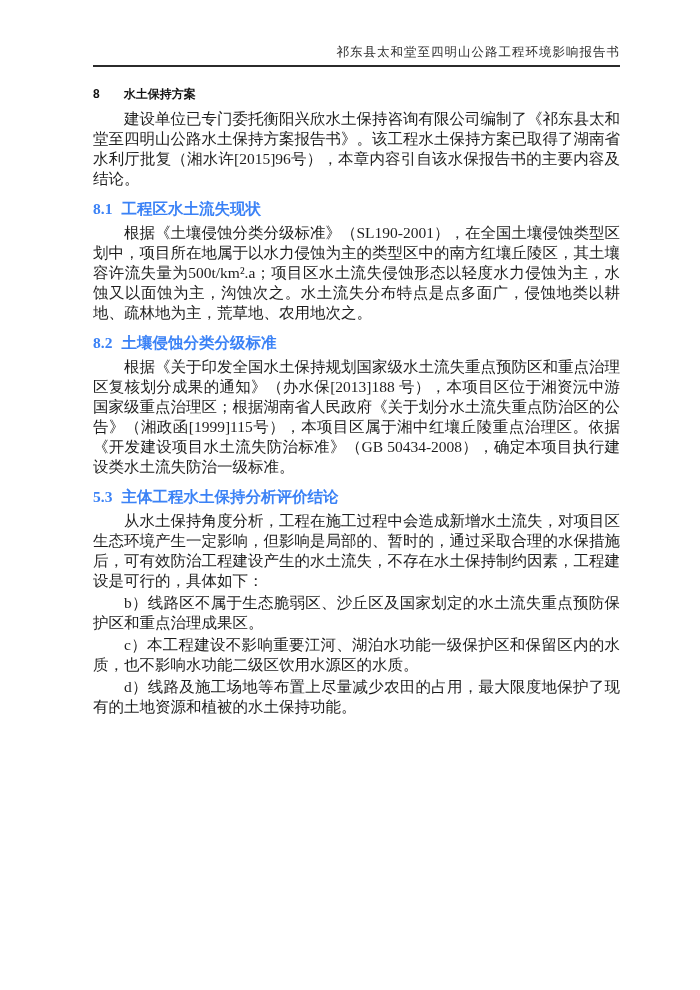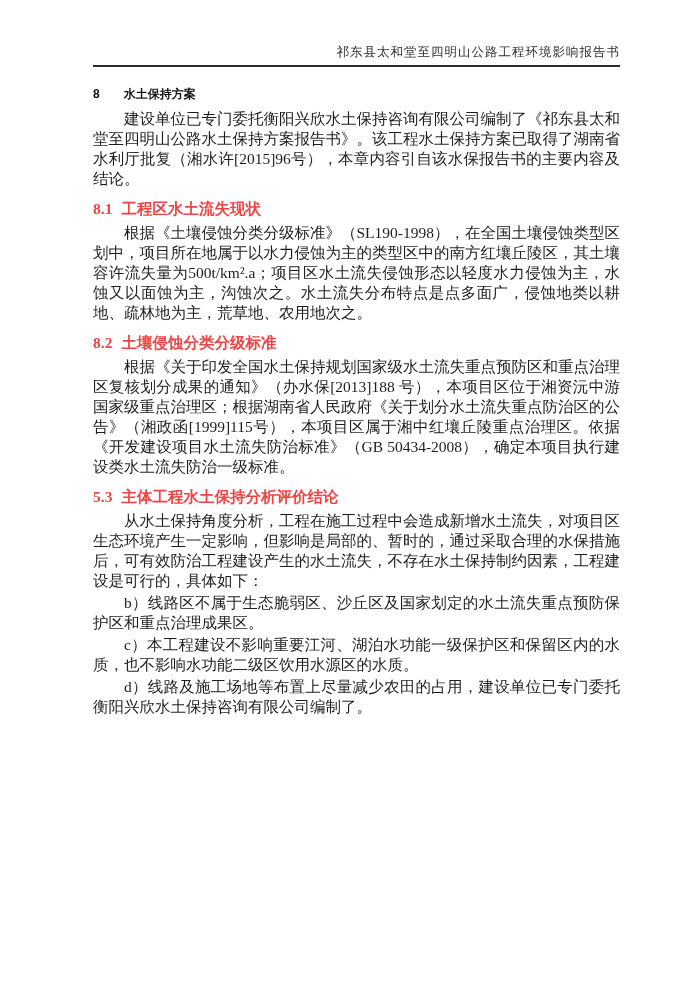--- a/index.html
+++ b/index.html
@@ -43,7 +43,7 @@
     font-weight: bold;
     font-size: 15.5px;
     line-height: 20px;
-    color: #ef4444;
+    color: #3b82f6;
   }
   h2 .sec-num { margin-right: 9px; font-family: "Liberation Serif", "DejaVu Serif", serif; }
 

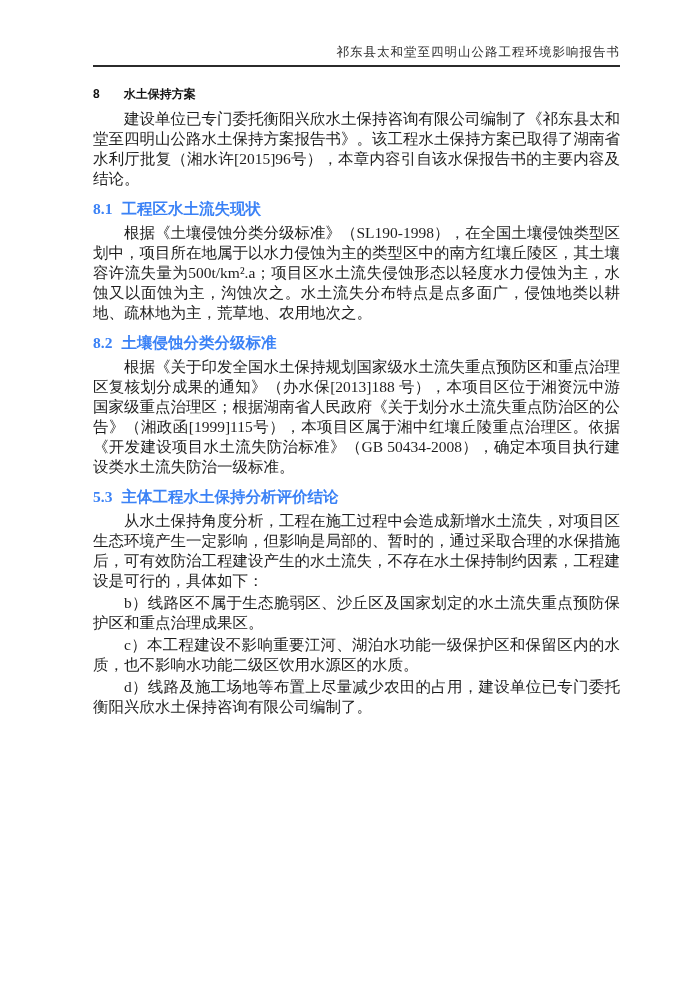--- a/index.html
+++ b/index.html
@@ -83,7 +83,7 @@
     <p class="para">建设单位已专门委托衡阳兴欣水土保持咨询有限公司编制了《祁东县太和堂至四明山公路水土保持方案报告书》。该工程水土保持方案已取得了湖南省水利厅批复（湘水许[2015]96号），本章内容引自该水保报告书的主要内容及结论。</p>
 
     <h2 class="section-heading"><span class="sec-num">8.1</span><span>工程区水土流失现状</span></h2>
-    <p class="para">根据《土壤侵蚀分类分级标准》（SL190-1998），在全国土壤侵蚀类型区划中，项目所在地属于以水力侵蚀为主的类型区中的南方红壤丘陵区，其土壤容许流失量为500t/km².a；项目区水土流失侵蚀形态以轻度水力侵蚀为主，水蚀又以面蚀为主，沟蚀次之。水土流失分布特点是点多面广，侵蚀地类以耕地、疏林地为主，荒草地、农用地次之。</p>
+    <p class="para">根据《土壤侵蚀分类分级标准》（SL190-2001），在全国土壤侵蚀类型区划中，项目所在地属于以水力侵蚀为主的类型区中的南方红壤丘陵区，其土壤容许流失量为500t/km².a；项目区水土流失侵蚀形态以轻度水力侵蚀为主，水蚀又以面蚀为主，沟蚀次之。水土流失分布特点是点多面广，侵蚀地类以耕地、疏林地为主，荒草地、农用地次之。</p>
 
     <h2 class="section-heading"><span class="sec-num">8.2</span><span>土壤侵蚀分类分级标准</span></h2>
     <p class="para">根据《关于印发全国水土保持规划国家级水土流失重点预防区和重点治理区复核划分成果的通知》（办水保[2013]188 号），本项目区位于湘资沅中游国家级重点治理区；根据湖南省人民政府《关于划分水土流失重点防治区的公告》（湘政函[1999]115号），本项目区属于湘中红壤丘陵重点治理区。依据《开发建设项目水土流失防治标准》（GB 50434-2008），确定本项目执行建设类水土流失防治一级标准。</p>

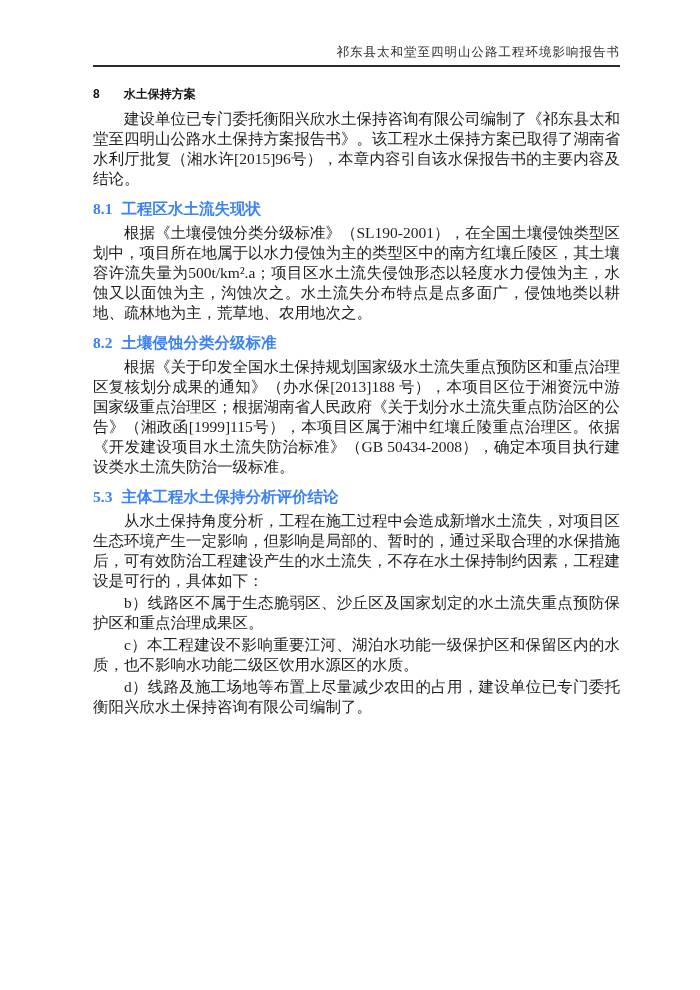--- a/index.html
+++ b/index.html
@@ -92,7 +92,7 @@
     <p class="para">从水土保持角度分析，工程在施工过程中会造成新增水土流失，对项目区生态环境产生一定影响，但影响是局部的、暂时的，通过采取合理的水保措施后，可有效防治工程建设产生的水土流失，不存在水土保持制约因素，工程建设是可行的，具体如下：</p>
     <p class="para item">b）线路区不属于生态脆弱区、沙丘区及国家划定的水土流失重点预防保护区和重点治理成果区。</p>
     <p class="para item">c）本工程建设不影响重要江河、湖泊水功能一级保护区和保留区内的水质，也不影响水功能二级区饮用水源区的水质。</p>
-    <p class="para item">d）线路及施工场地等布置上尽量减少农田的占用，建设单位已专门委托衡阳兴欣水土保持咨询有限公司编制了。</p>
+    <p class="para item">d）线路及施工场地等布置上尽量减少农田的占用，最大限度地保护了现有的土地资源和植被的水土保持功能。</p>
 
   </div>
 

